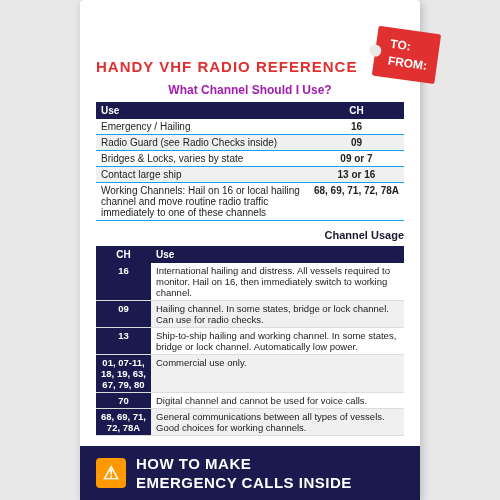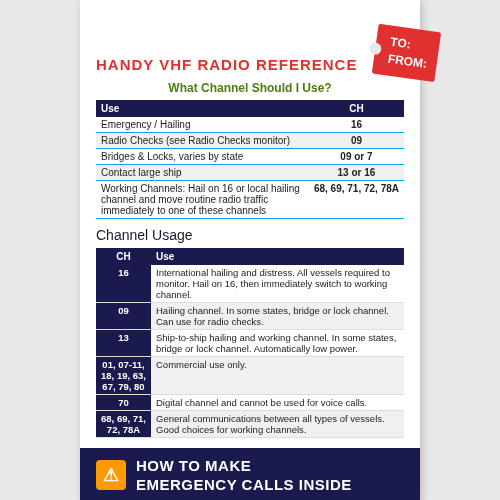--- a/index.html
+++ b/index.html
@@ -34,7 +34,7 @@
       text-align: center;
       font-size: 12px;
       font-weight: 700;
-      color: #4d7c0f;
+      color: #a21caf;
       margin-bottom: 5px;
     }
     table {

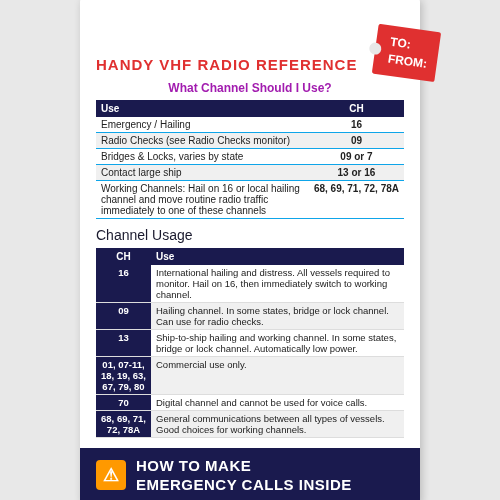--- a/index.html
+++ b/index.html
@@ -186,7 +186,7 @@
     <td class="ch-val">16</td>
   </tr>
         <tr>
-    <td>Radio Checks (see Radio Checks monitor)</td>
+    <td>Radio Guard (see Radio Checks inside)</td>
     <td class="ch-val">09</td>
   </tr>
         <tr>

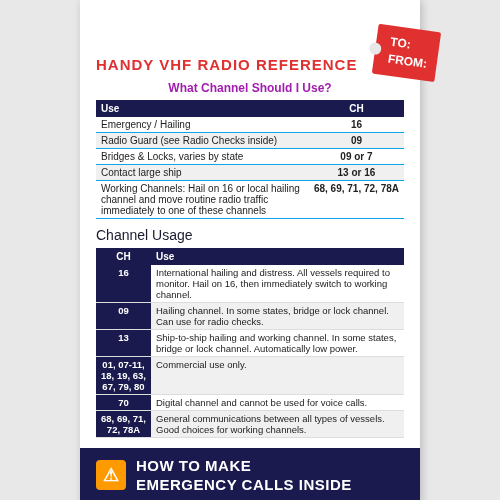--- a/index.html
+++ b/index.html
@@ -68,9 +68,9 @@
       white-space: nowrap;
     }
     .channel-usage-title {
-      text-align: left;
-      font-size: 14px;
-      font-weight: 400;
+      text-align: right;
+      font-size: 11px;
+      font-weight: 700;
       color: #1a1a2e;
       margin: 8px 0 5px 0;
     }

